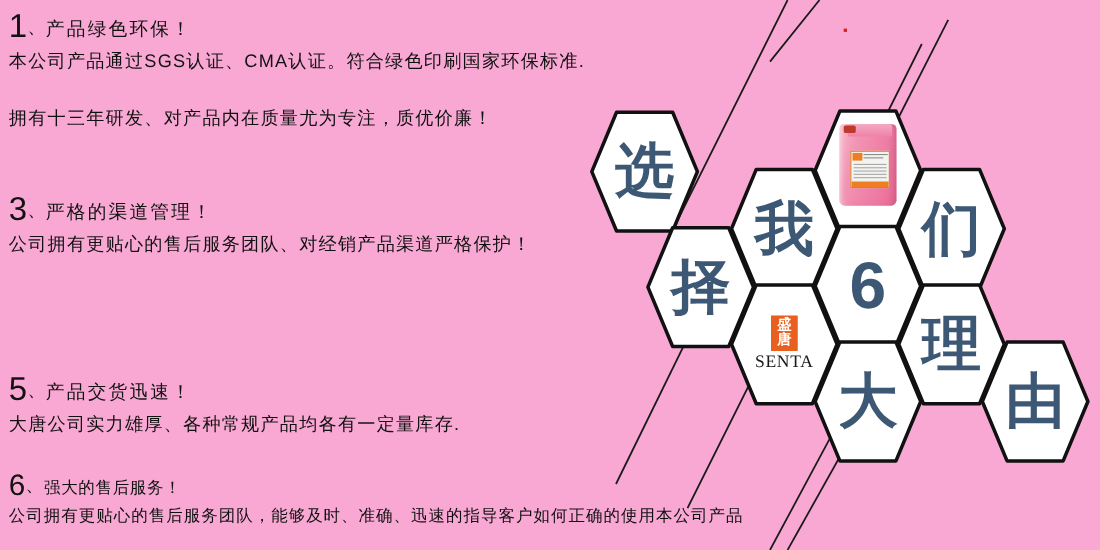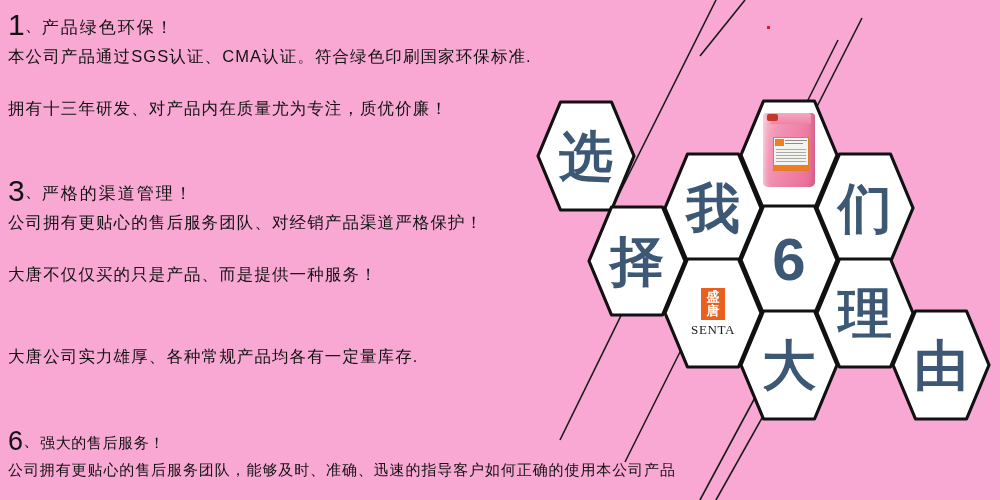--- a/index.html
+++ b/index.html
@@ -238,7 +238,6 @@
     </div>
 
     <div class="reason r4" style="top:258px">
-      <div class="reason-body">大唐不仅仅买的只是产品、而是提供一种服务！</div>
     </div>
 
     <div class="reason r5" style="top:340px">

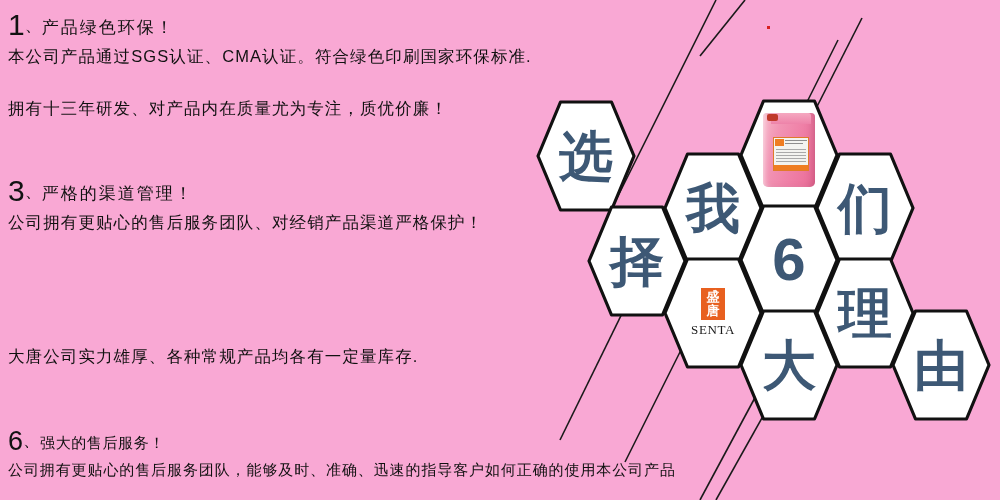--- a/index.html
+++ b/index.html
@@ -126,7 +126,7 @@
   .logo-word {
     margin-top: 2px;
     font-family: "Liberation Serif", "DejaVu Serif", serif;
-    font-size: 13px;
+    font-size: 16px;
     letter-spacing: 0.6px;
     color: #1a1a1a;
     font-weight: 400;

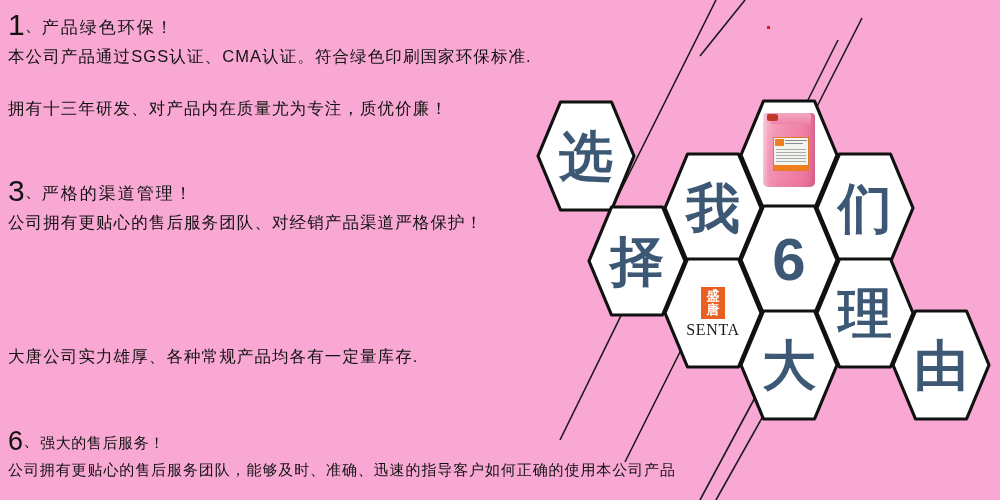--- a/index.html
+++ b/index.html
@@ -241,6 +241,9 @@
     </div>
 
     <div class="reason r5" style="top:340px">
+      <div class="reason-head">
+        <span class="reason-num">5</span><span class="reason-sep">、</span><span class="reason-title">产品交货迅速！</span>
+      </div>
       <div class="reason-body">大唐公司实力雄厚、各种常规产品均各有一定量库存.</div>
     </div>
 

